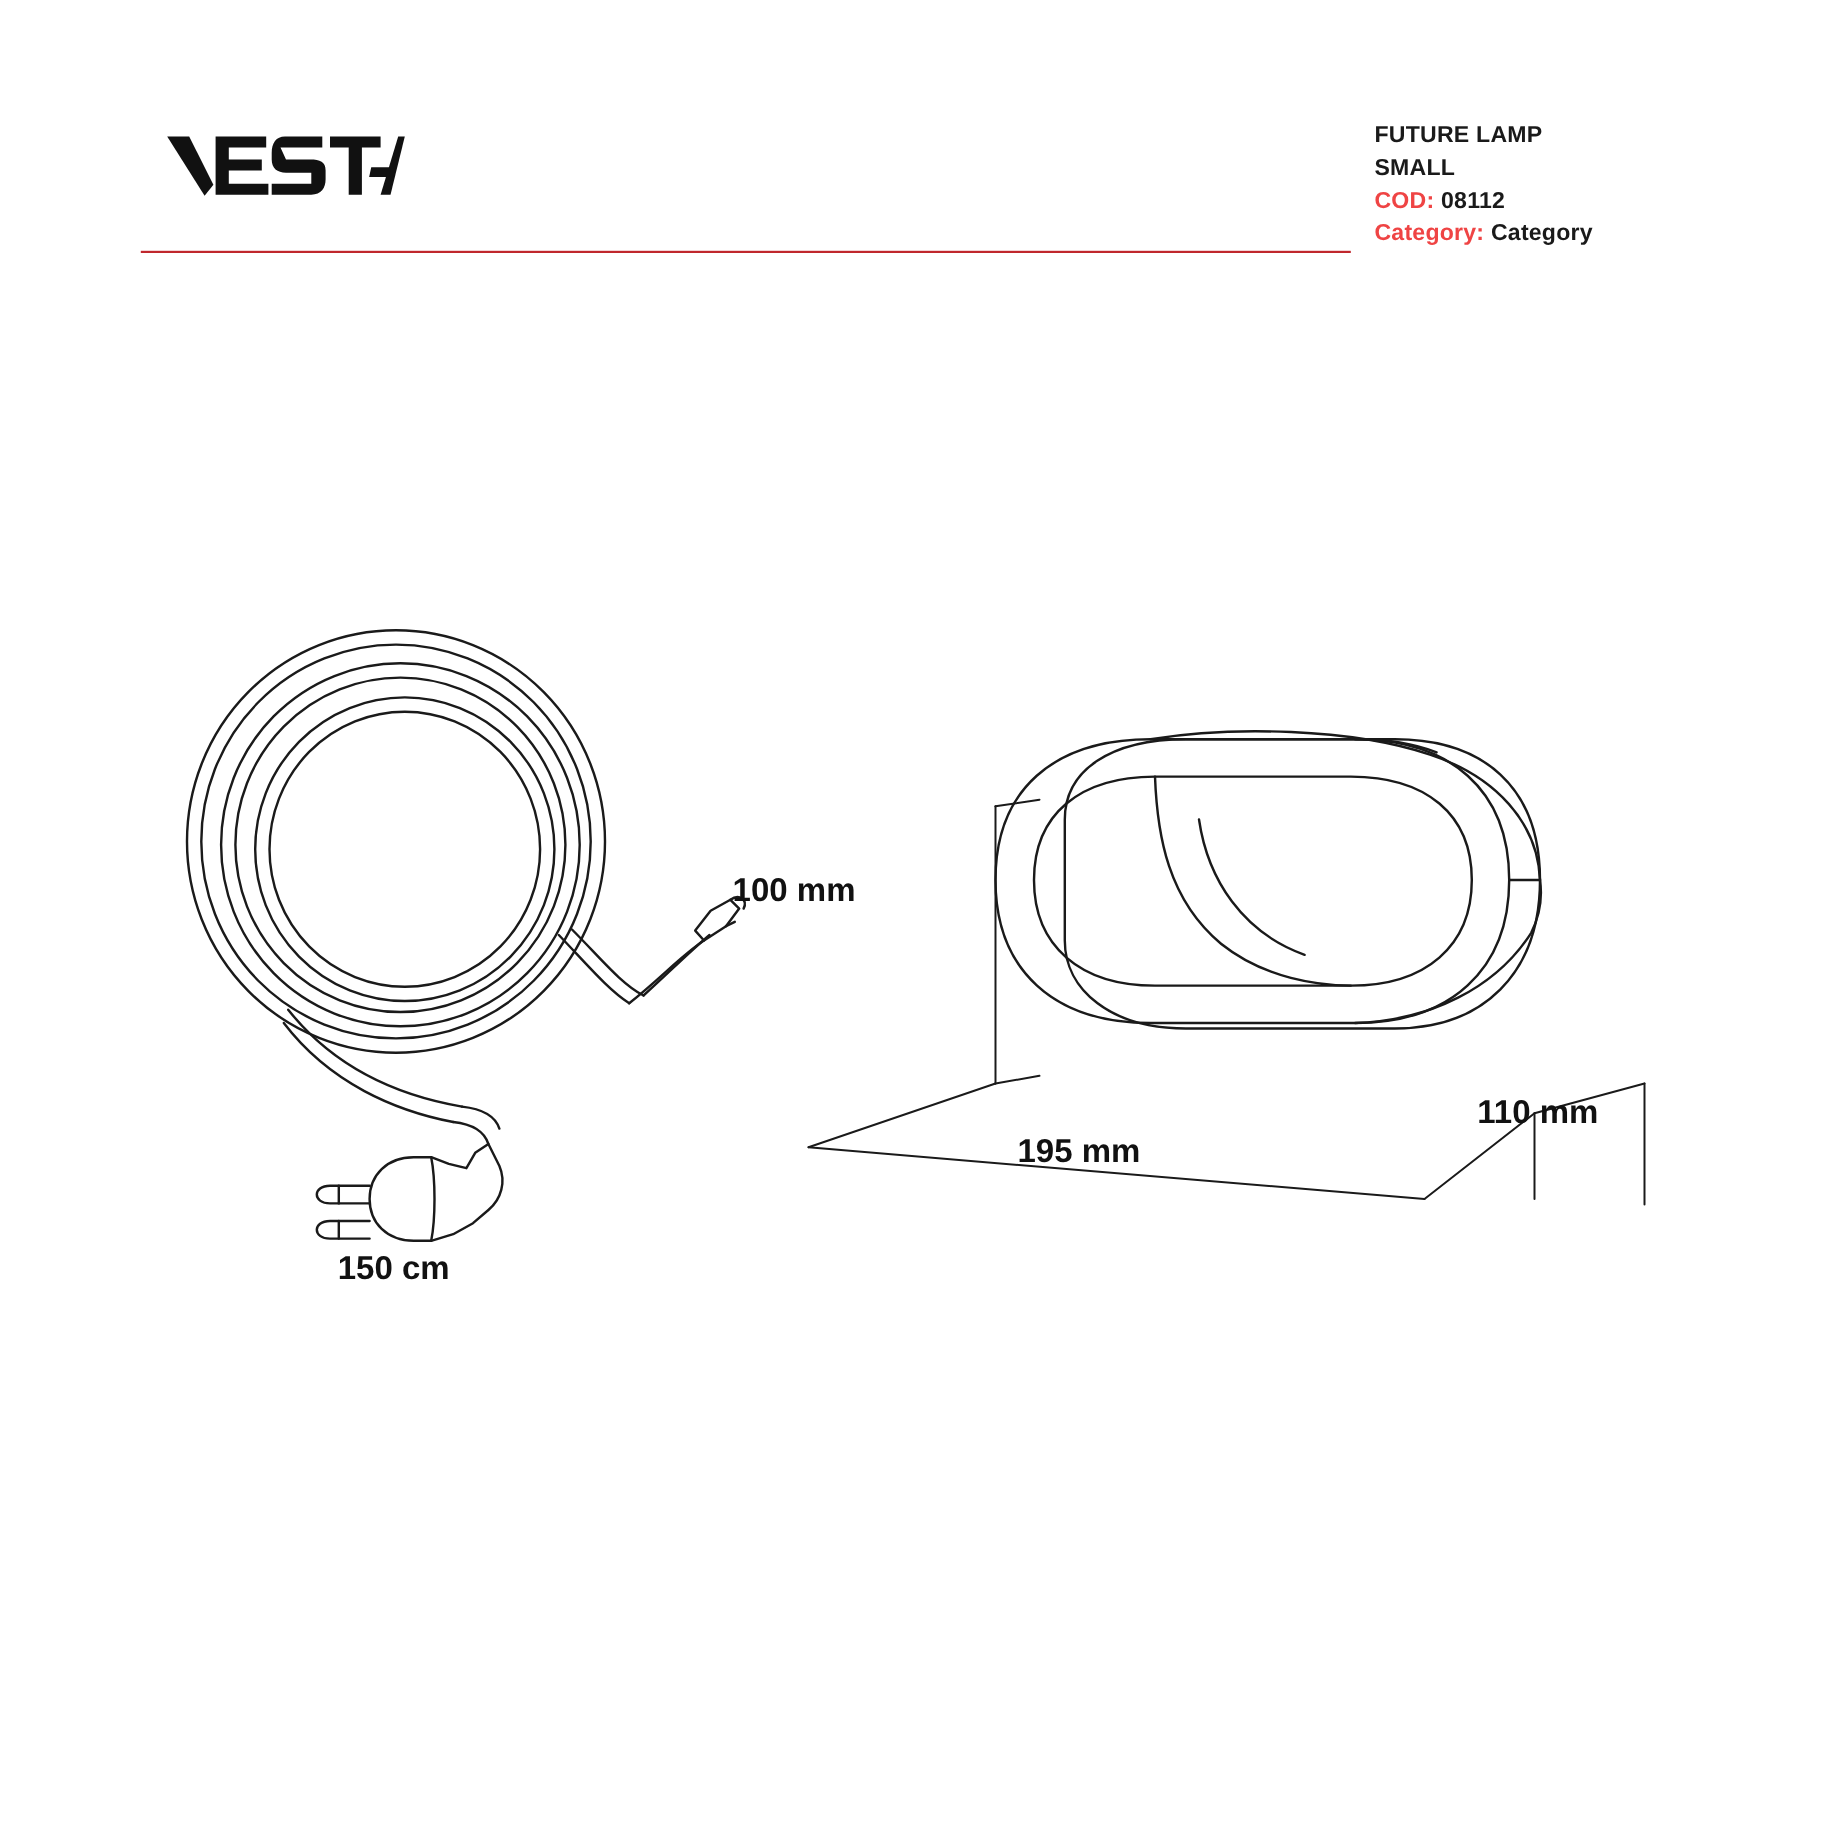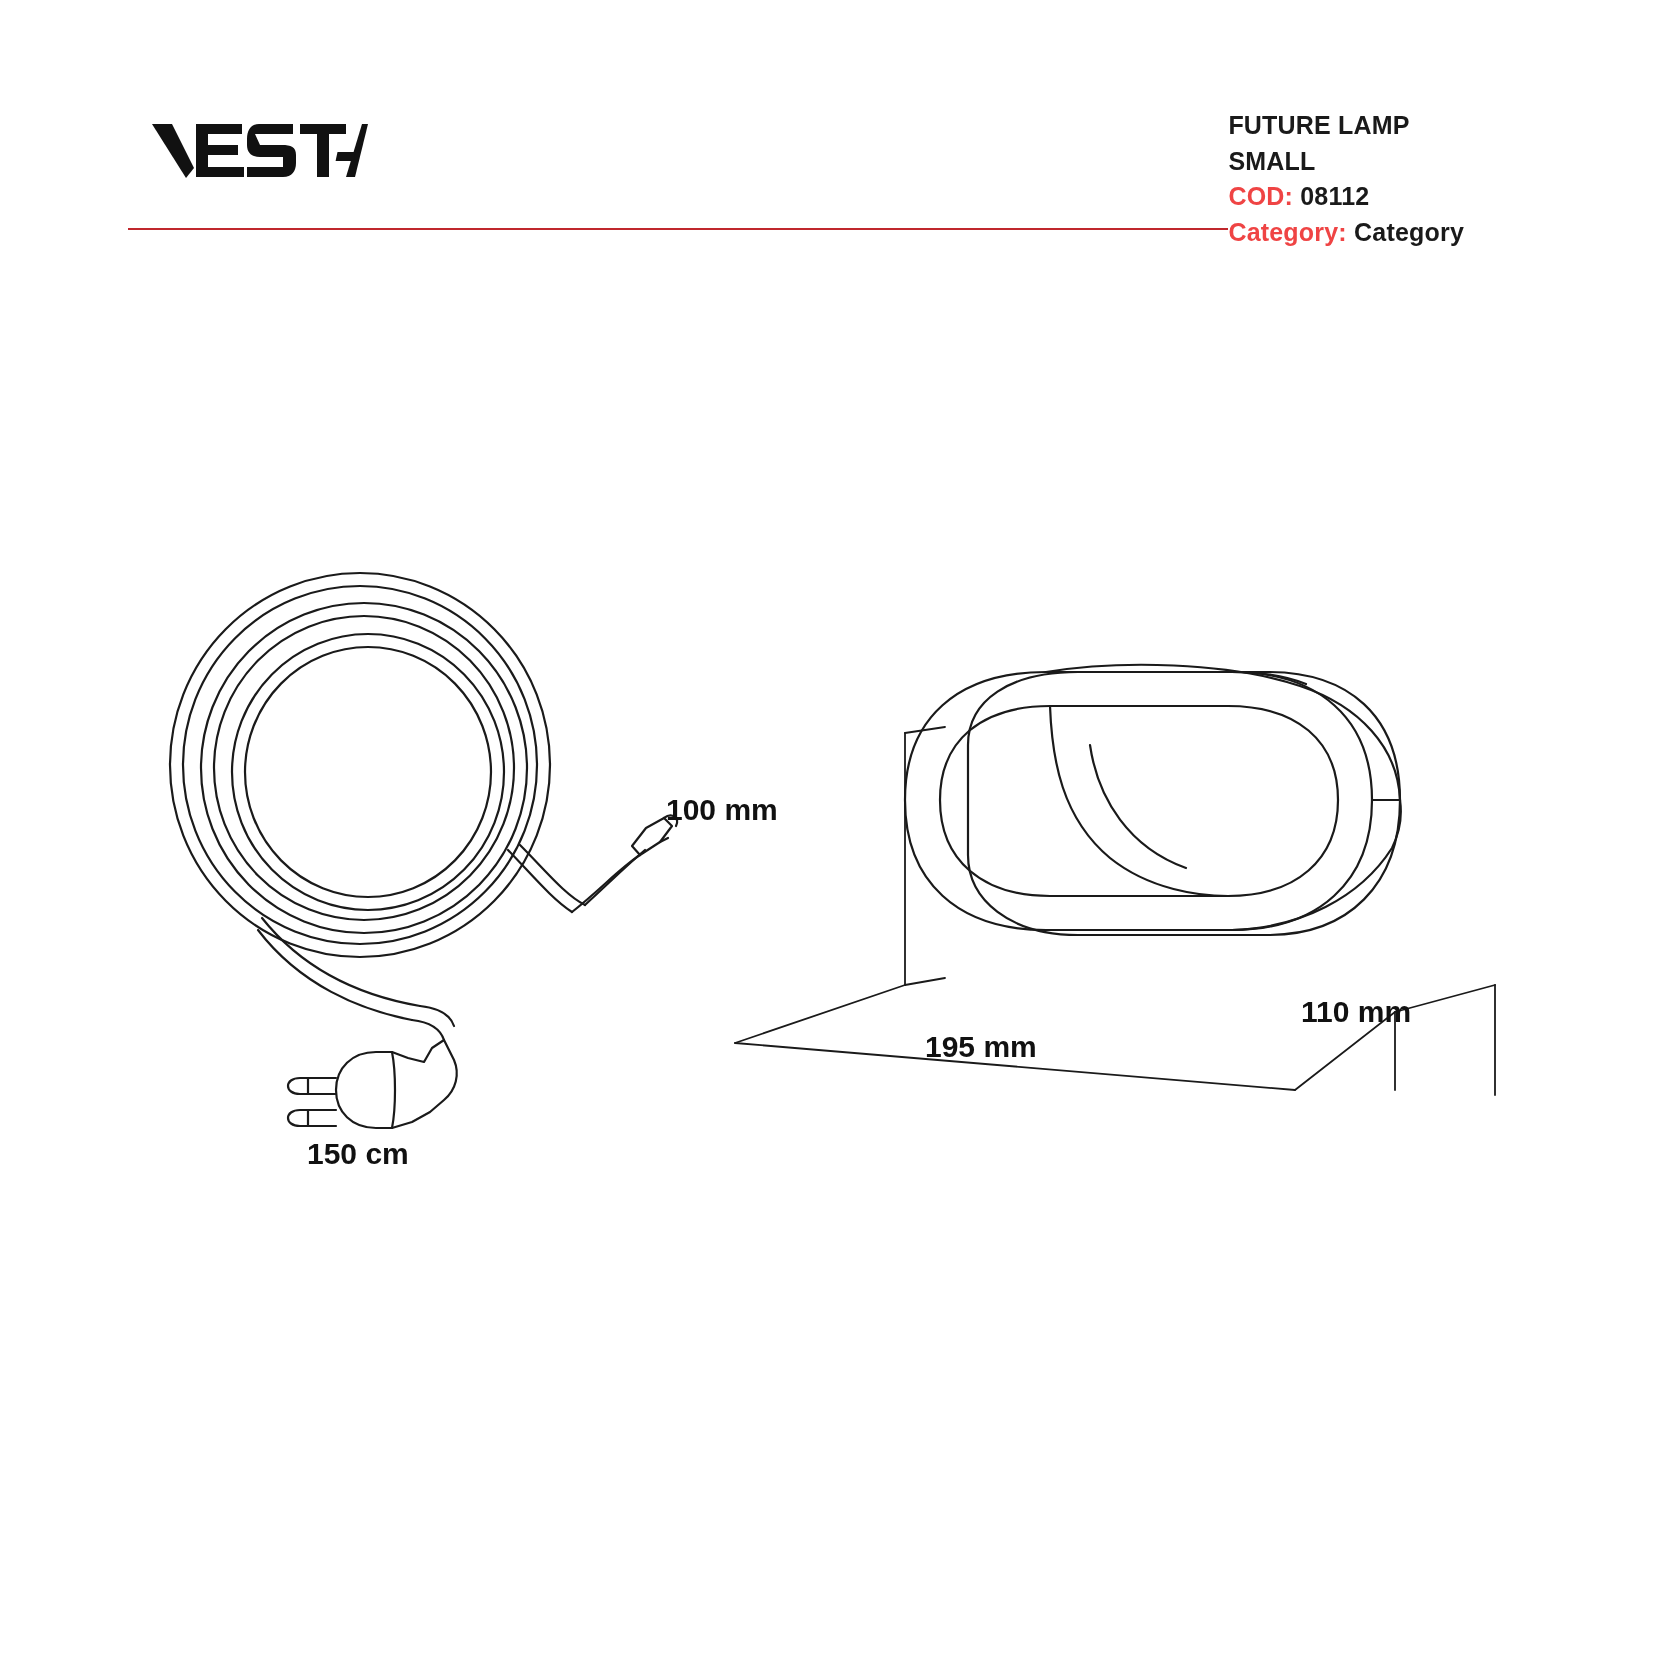--- a/index.html
+++ b/index.html
@@ -34,11 +34,11 @@
   }
   .meta {
     position: absolute;
-    right: 196px;
+    right: 212px;
     top: 108px;
     text-align: left;
     line-height: 1.42;
-    font-size: 25px;
+    font-size: 21px;
     font-weight: bold;
     letter-spacing: .2px;
   }

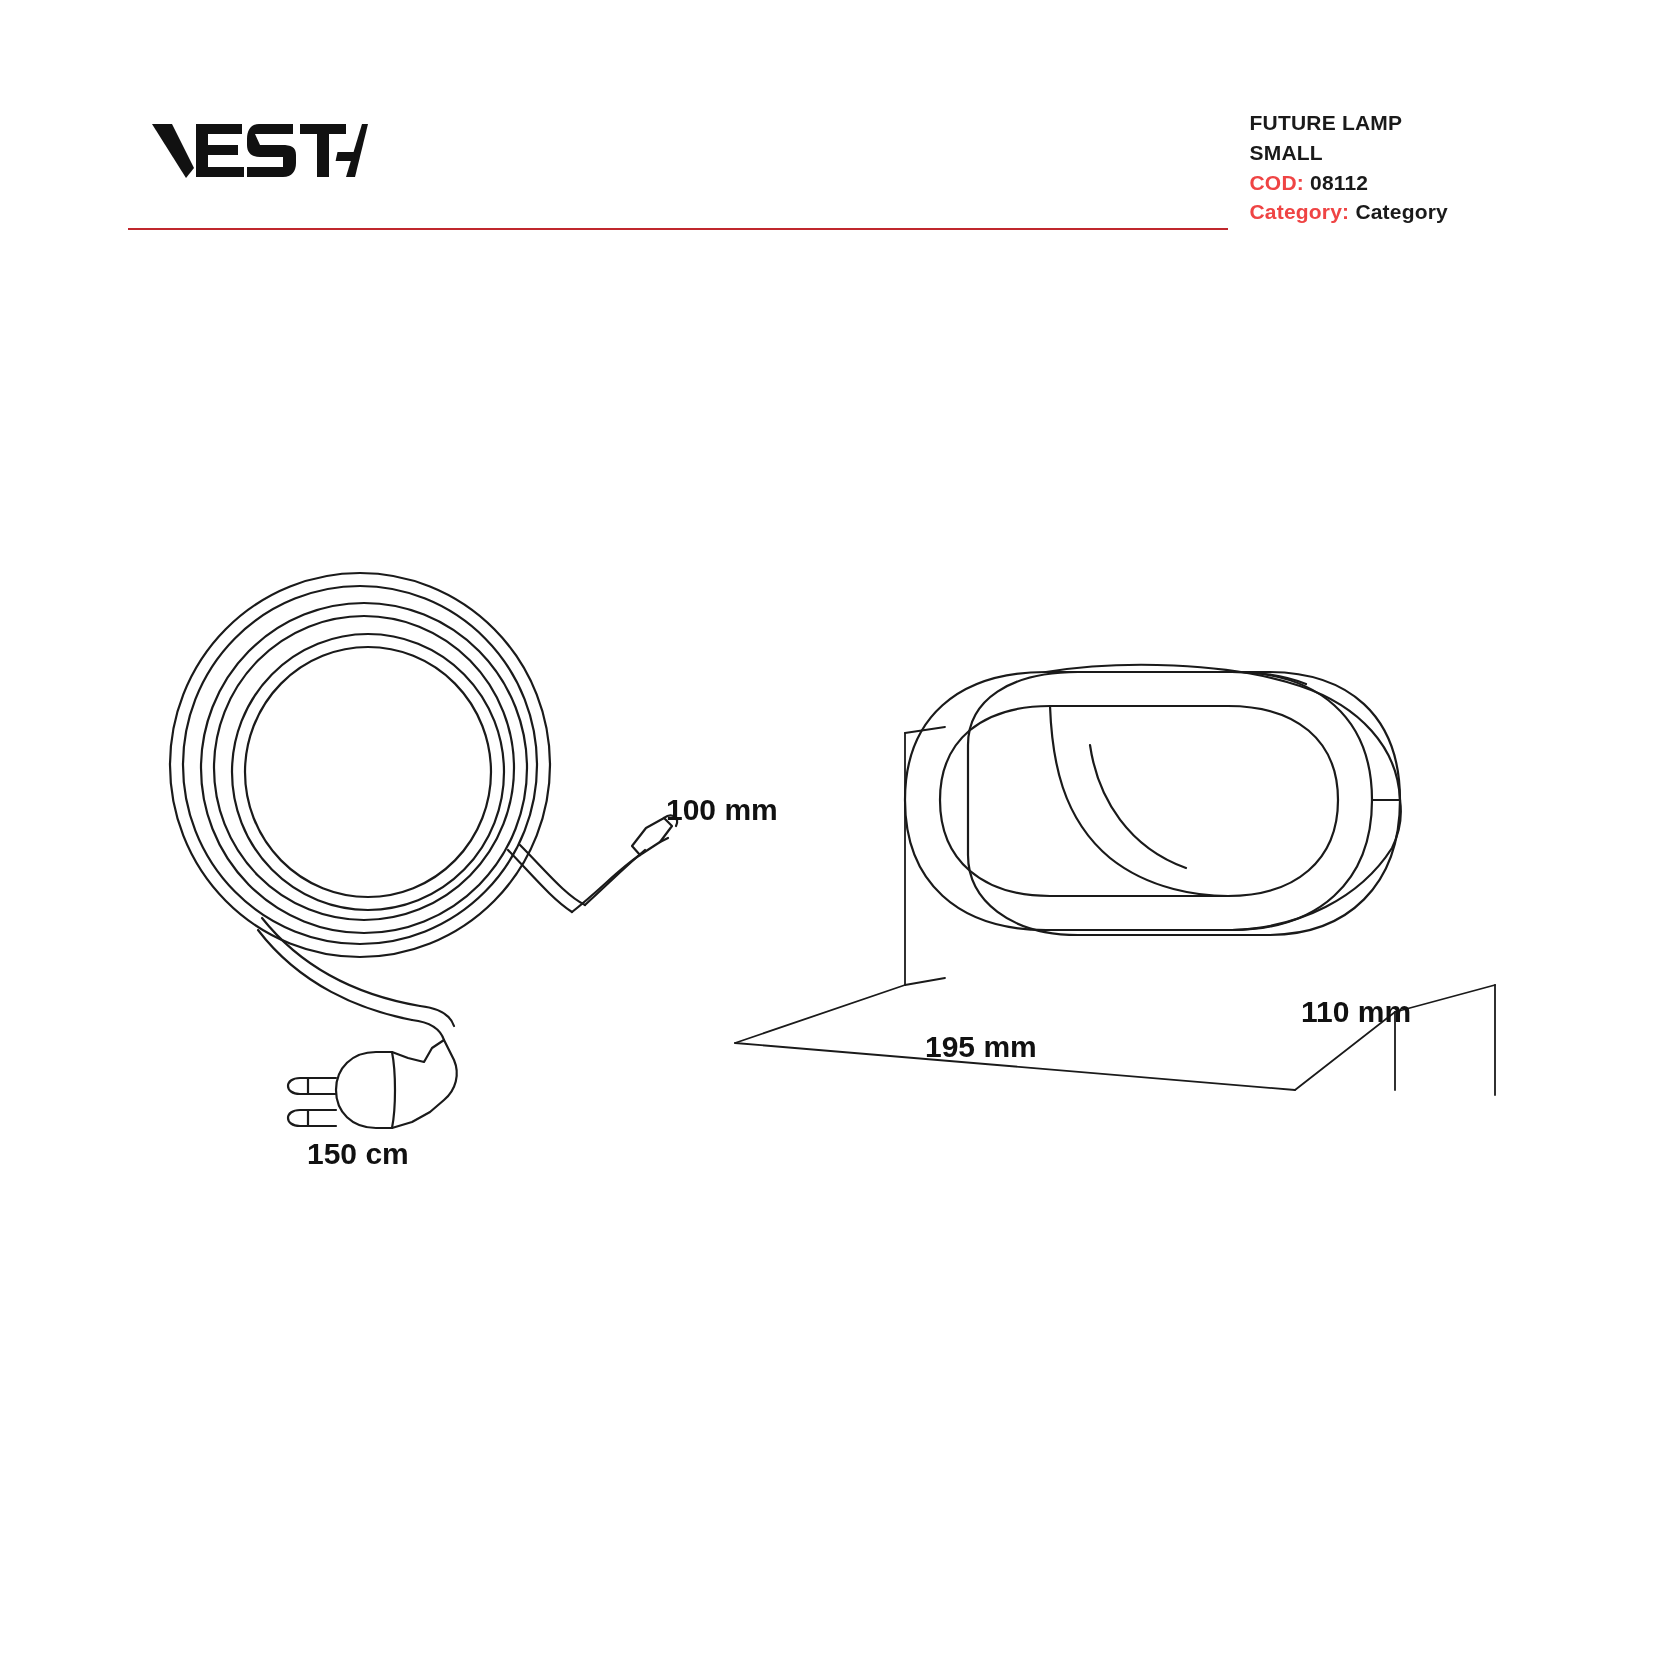--- a/index.html
+++ b/index.html
@@ -65,7 +65,7 @@
   #dim-cable { left: 307px; top: 1137px; }
   #dim-height { left: 666px; top: 793px; }
   #dim-width  { left: 925px; top: 1030px; }
-  #dim-depth  { left: 1301px; top: 995px; }
+  #dim-depth  { left: 1343px; top: 995px; }
 </style>
 </head>
 <body>

